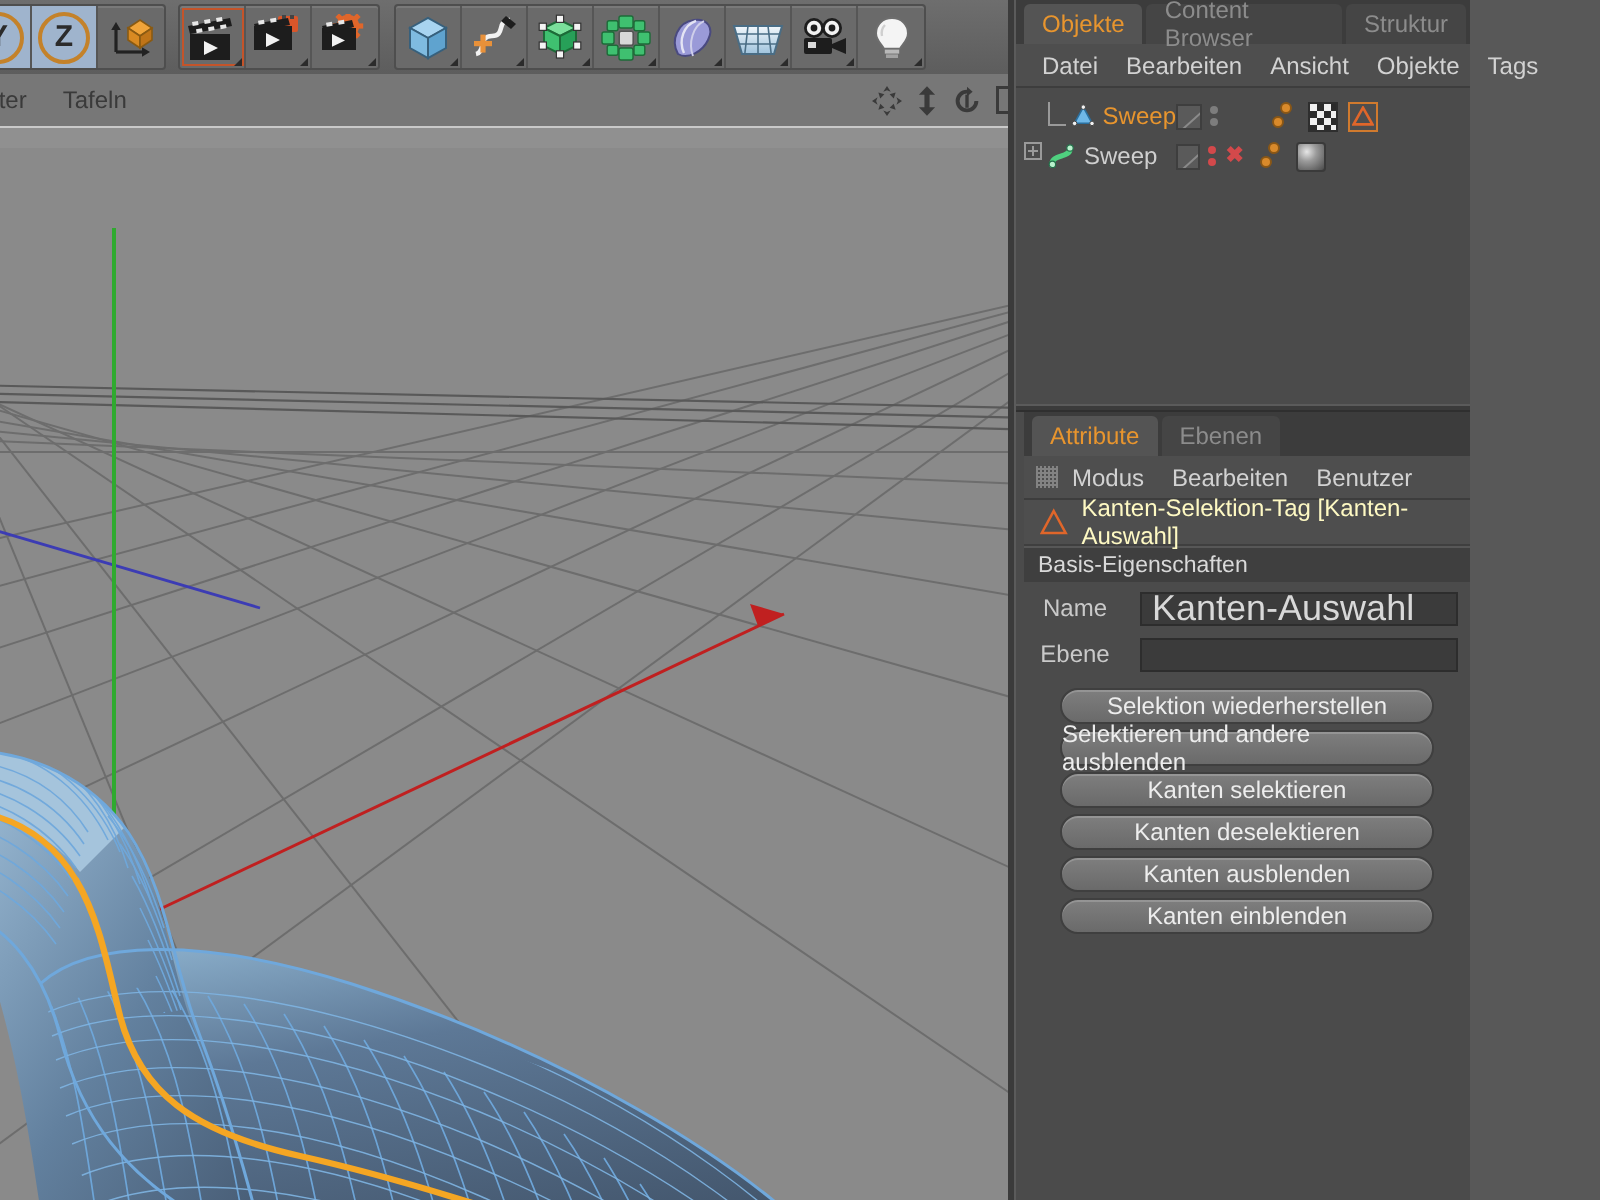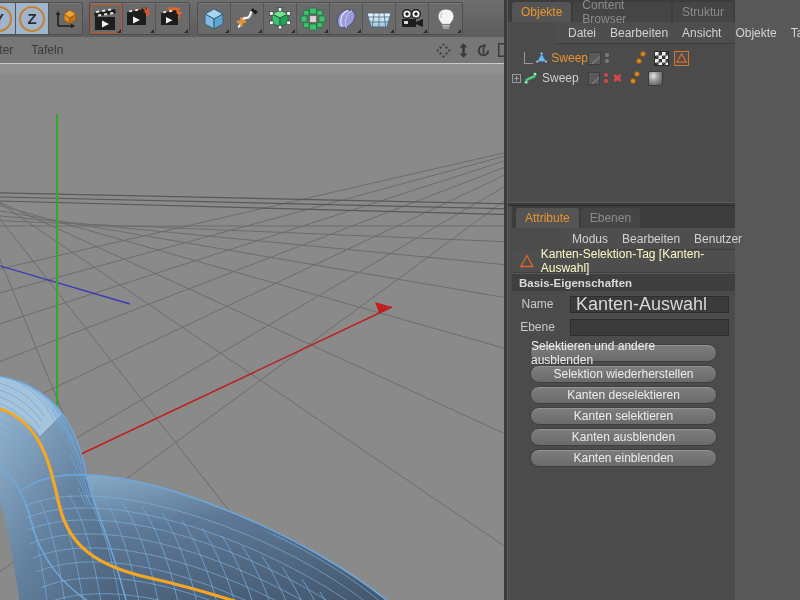--- a/index.html
+++ b/index.html
@@ -90,7 +90,6 @@
     display: flex; align-items: center;
     padding-left: 4px;
     border-bottom: 1px solid #3d3d3d;
-    margin-left: 47px;
   }
   .grip {
     width: 11px; height: 11px; margin-right: 7px; margin-left: 2px;

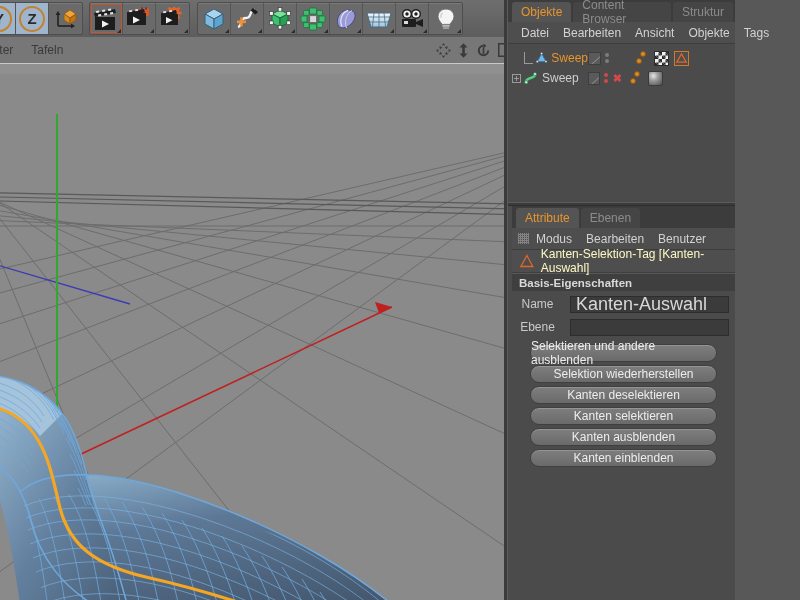--- a/index.html
+++ b/index.html
@@ -107,7 +107,7 @@
     display: flex; align-items: center;
     padding-left: 4px;
   }
-  .tree-wrap { display: flex; align-items: center; width: 76px; }
+  .tree-wrap { display: flex; width: 76px; }
   .tw-plus {
     width: 9px; height: 9px; margin-right: 3px;
     border: 1px solid #9a9a9a; position: relative; flex: 0 0 auto;

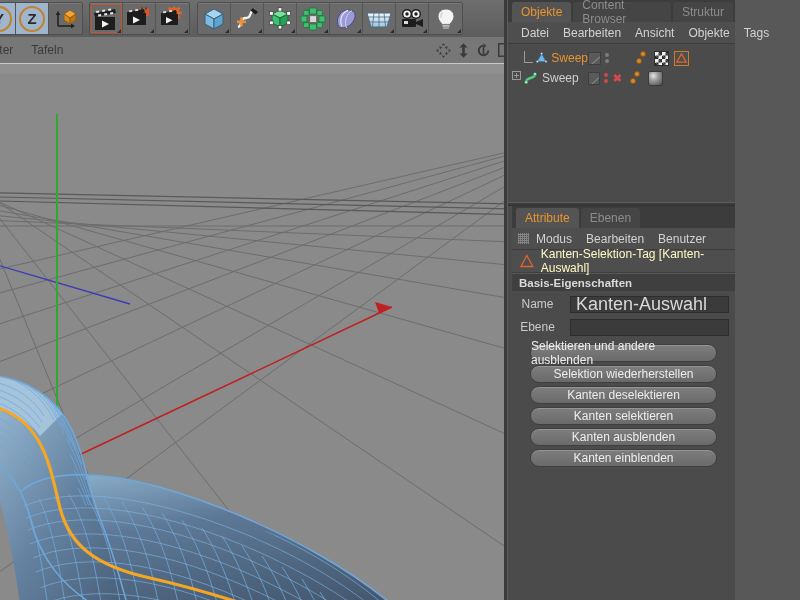--- a/index.html
+++ b/index.html
@@ -188,7 +188,7 @@
     display: flex; align-items: center; padding-left: 7px;
     border-top: 1px solid #575757;
   }
-  .section span { font-size: 11.5px; font-weight: bold; color: #d9d9d9; }
+  .section span { font-size: 11.5px; font-weight: normal; color: #d9d9d9; }
   .field { height: 20px; display: flex; align-items: center; margin-top: 3px; }
   .field-label {
     width: 58px; text-align: center; padding-right: 7px;

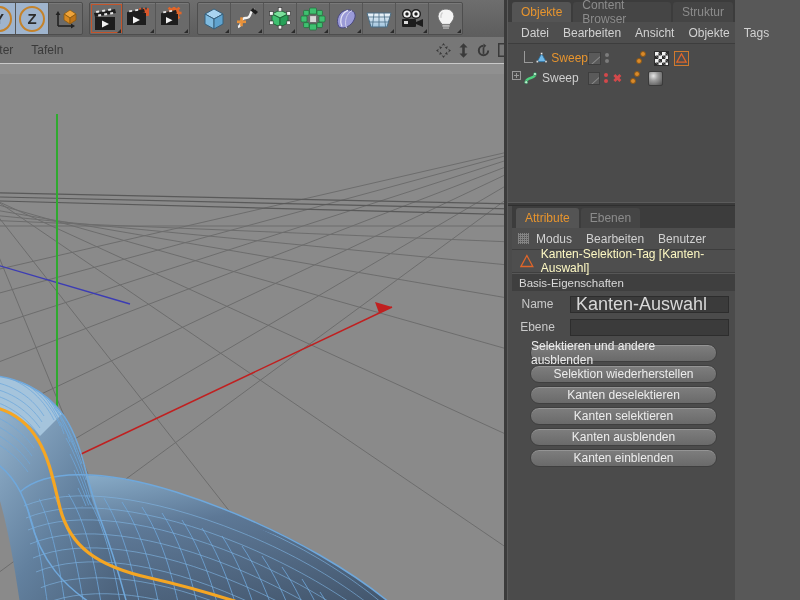--- a/index.html
+++ b/index.html
@@ -728,8 +728,8 @@
       </div>
 
       <div class="btnstack">
+        <div class="cbtn">Selektion wiederherstellen</div>
         <div class="cbtn">Selektieren und andere ausblenden</div>
-        <div class="cbtn">Selektion wiederherstellen</div>
         <div class="cbtn">Kanten deselektieren</div>
         <div class="cbtn">Kanten selektieren</div>
         <div class="cbtn">Kanten ausblenden</div>

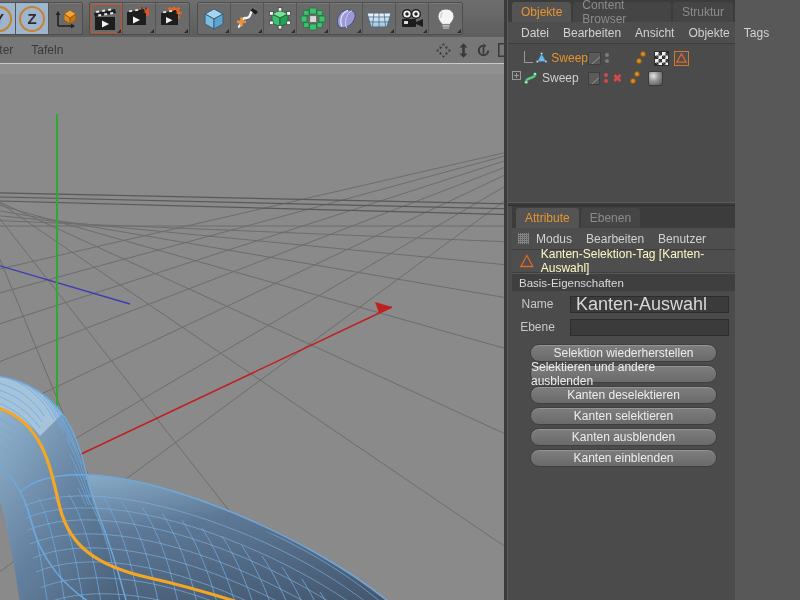--- a/index.html
+++ b/index.html
@@ -730,8 +730,8 @@
       <div class="btnstack">
         <div class="cbtn">Selektion wiederherstellen</div>
         <div class="cbtn">Selektieren und andere ausblenden</div>
+        <div class="cbtn">Kanten selektieren</div>
         <div class="cbtn">Kanten deselektieren</div>
-        <div class="cbtn">Kanten selektieren</div>
         <div class="cbtn">Kanten ausblenden</div>
         <div class="cbtn">Kanten einblenden</div>
       </div>

